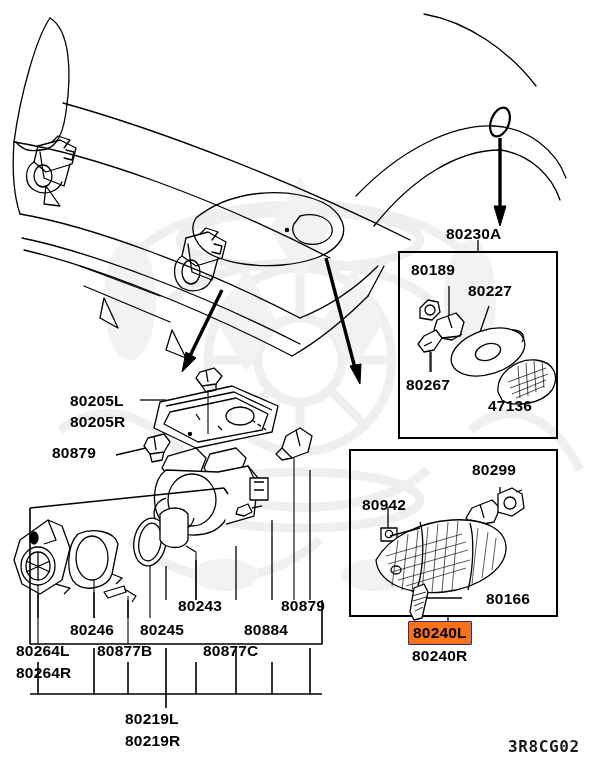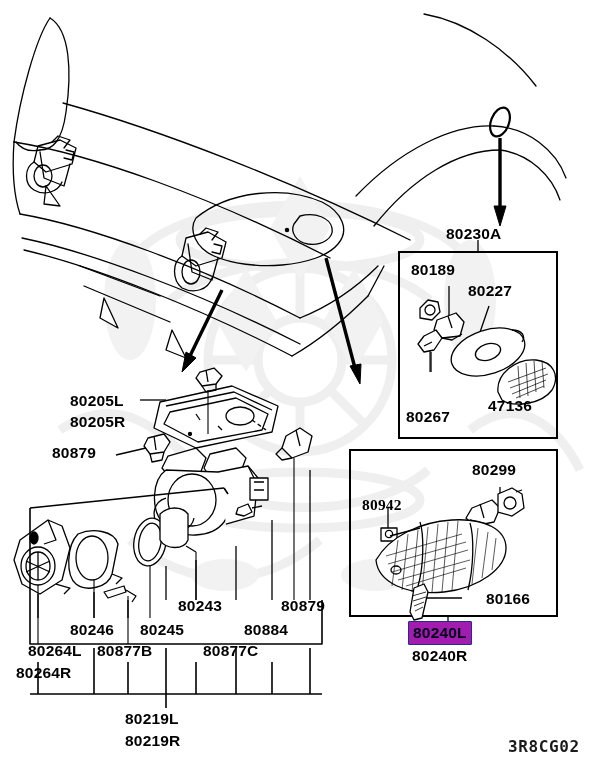--- a/index.html
+++ b/index.html
@@ -339,7 +339,7 @@
   <div class="lbl" style="left:446px; top:224px;">80230A</div>
   <div class="lbl" style="left:411px; top:260px;">80189</div>
   <div class="lbl" style="left:468px; top:281px;">80227</div>
-  <div class="lbl" style="left:406px; top:375px;margin-top:32px;">80267</div>
+  <div class="lbl" style="left:406px; top:375px;">80267</div>
   <div class="lbl" style="left:488px; top:396px;">47136</div>
 
   <div class="lbl" style="left:472px; top:460px;">80299</div>

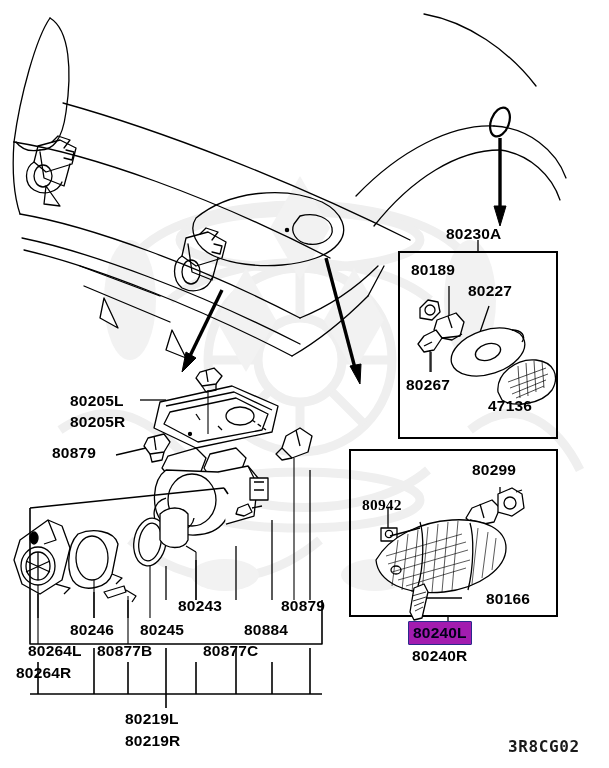--- a/index.html
+++ b/index.html
@@ -343,7 +343,7 @@
   <div class="lbl" style="left:488px; top:396px;">47136</div>
 
   <div class="lbl" style="left:472px; top:460px;">80299</div>
-  <div class="lbl" style="left:362px; top:495px;font-family:Liberation Serif, serif;">80942</div>
+  <div class="lbl" style="left:362px; top:495px;">80942</div>
   <div class="lbl" style="left:486px; top:589px;">80166</div>
   <div class="lbl hl" style="left:408px; top:621px;">80240L</div>
   <div class="lbl" style="left:412px; top:646px;">80240R</div>

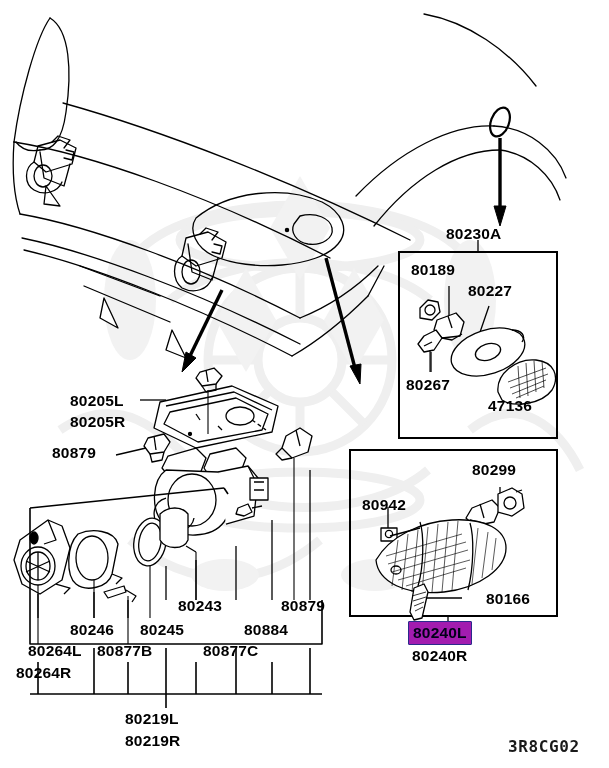--- a/index.html
+++ b/index.html
@@ -34,7 +34,7 @@
     line-height: 19px;
   }
   .lbl.hl {
-    background: #a21caf;
+    background: #f97316;
     border: 1.5px solid #2a2a8c;
     color: #000018;
     padding: 1px 4px 2px 4px;

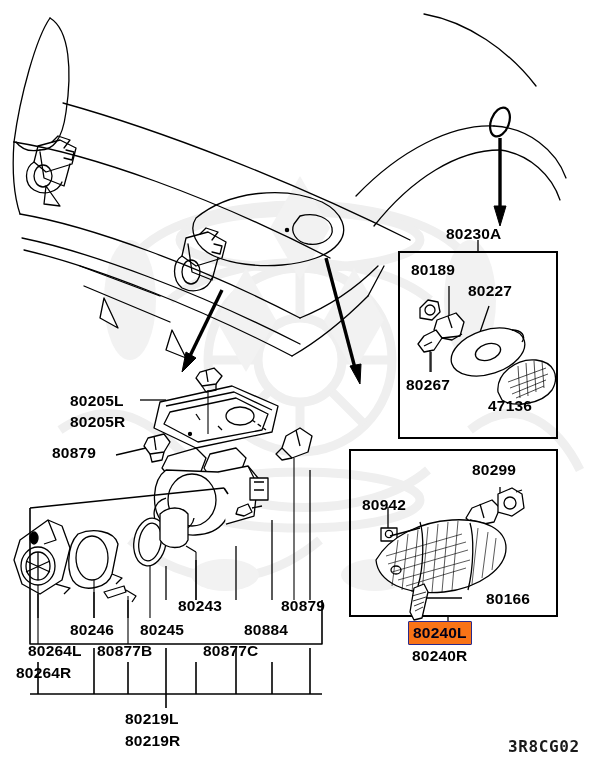--- a/index.html
+++ b/index.html
@@ -359,7 +359,7 @@
   <div class="lbl" style="left:140px; top:620px;">80245</div>
   <div class="lbl" style="left:244px; top:620px;">80884</div>
 
-  <div class="lbl" style="left:16px; top:641px;margin-left:12px;">80264L</div>
+  <div class="lbl" style="left:16px; top:641px;">80264L</div>
   <div class="lbl" style="left:16px; top:663px;">80264R</div>
   <div class="lbl" style="left:97px; top:641px;">80877B</div>
   <div class="lbl" style="left:203px; top:641px;">80877C</div>

